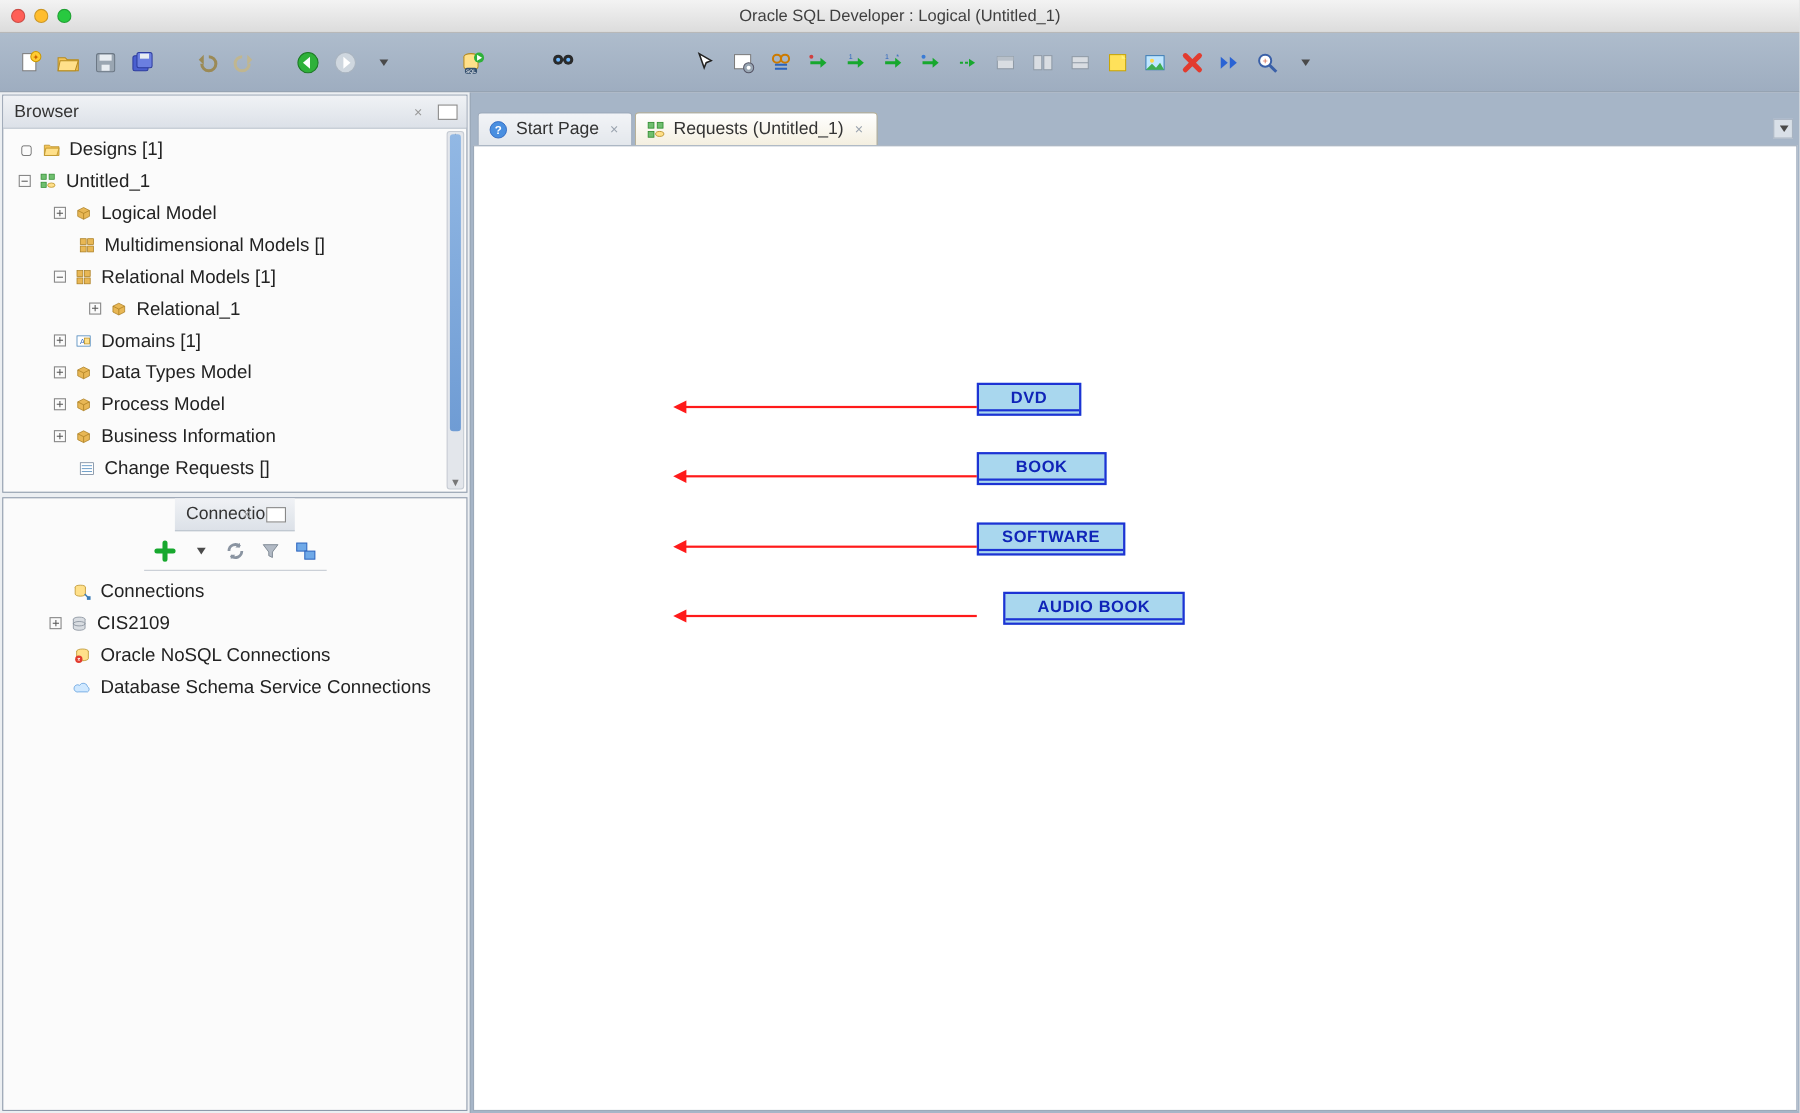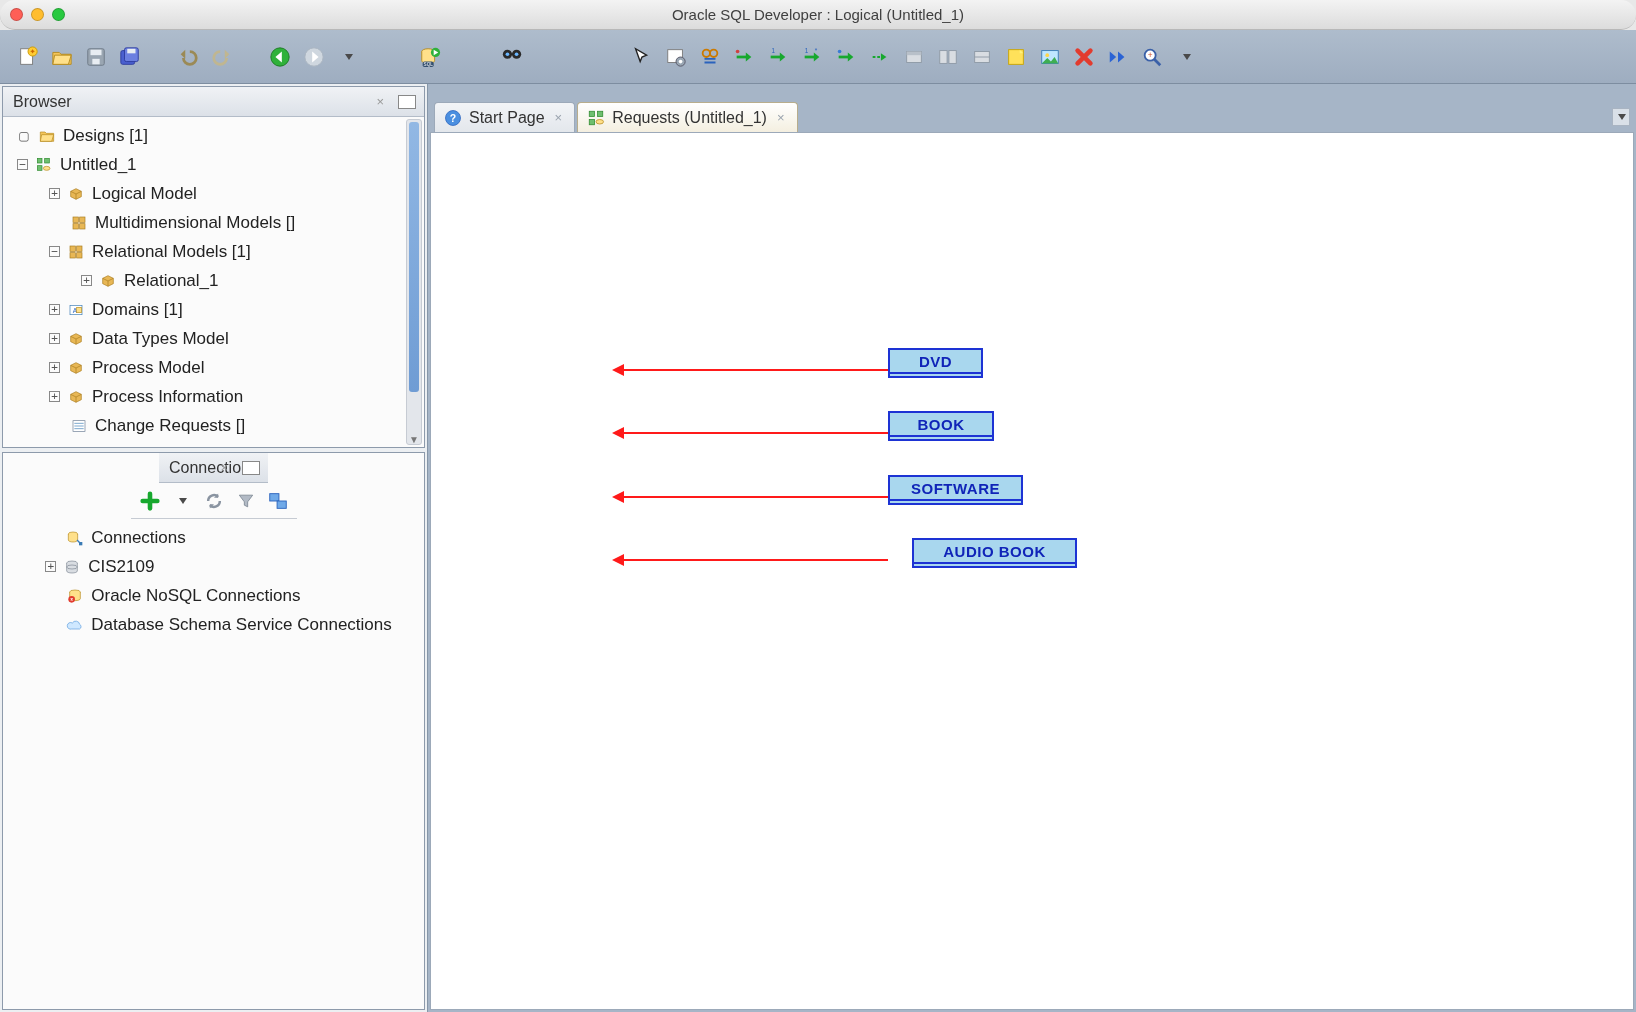--- a/index.html
+++ b/index.html
@@ -5,7 +5,7 @@
 * { box-sizing: border-box; margin: 0; padding: 0; font-family: "Helvetica Neue", Arial, sans-serif; }
 html, body { width: 1636px; height: 1012px; overflow: hidden; background: #d0d0d0; }
 .window { width: 1636px; height: 1012px; display: flex; flex-direction: column; background: #e8e8e8; }
-.titlebar { height: 30px; background: linear-gradient(#f3f3f3,#dcdcdc); display: flex; align-items: center; padding: 0 10px; position: relative; border-bottom: 1px solid #b8b8b8; border-radius: 15px; }
+.titlebar { height: 30px; background: linear-gradient(#f3f3f3,#dcdcdc); display: flex; align-items: center; padding: 0 10px; position: relative; border-bottom: 1px solid #b8b8b8; }
 .traffic { display: flex; gap: 8px; }
 .tl { width: 13px; height: 13px; border-radius: 50%; border: 1px solid rgba(0,0,0,.2); }
 .tl.red { background: #ff5f57; }

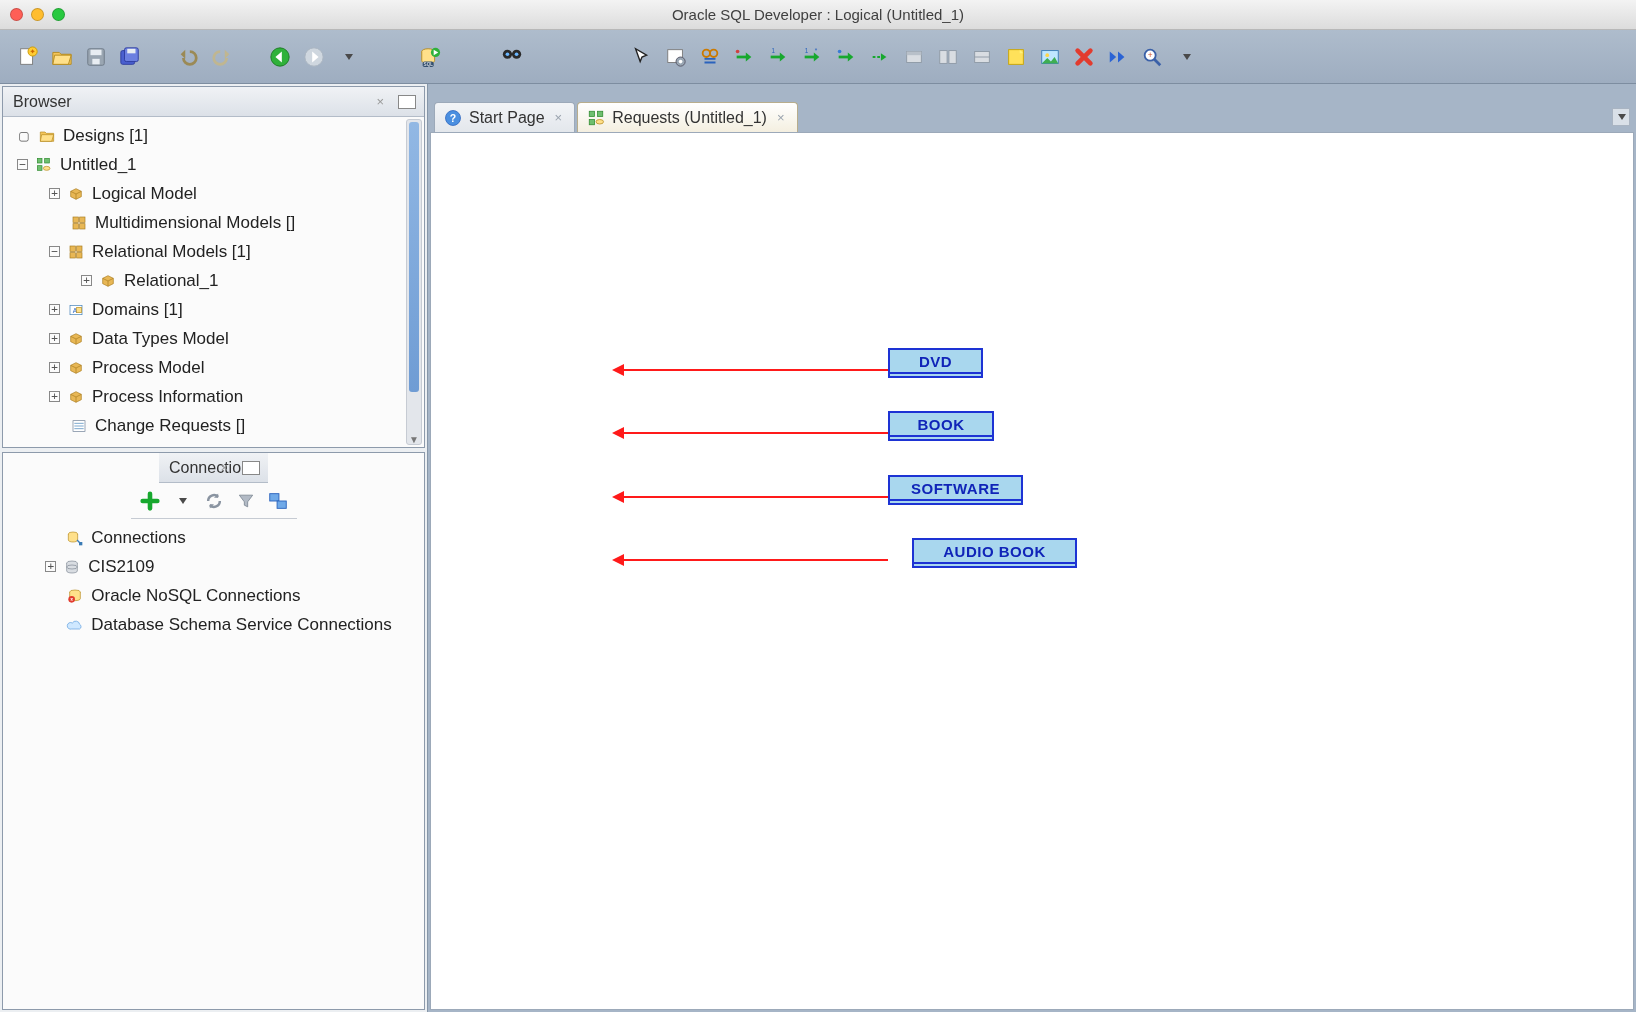--- a/index.html
+++ b/index.html
@@ -392,7 +392,7 @@
                   <path d="M4 8l8 4 8-4M12 12v8" stroke="#a97c1e" fill="none"></path>
                 </svg>
               </span>
-              <span>Process Information</span>
+              <span>Business Information</span>
             </div>
             <div class="trow">
               <span class="indent" style="width:42px"></span>

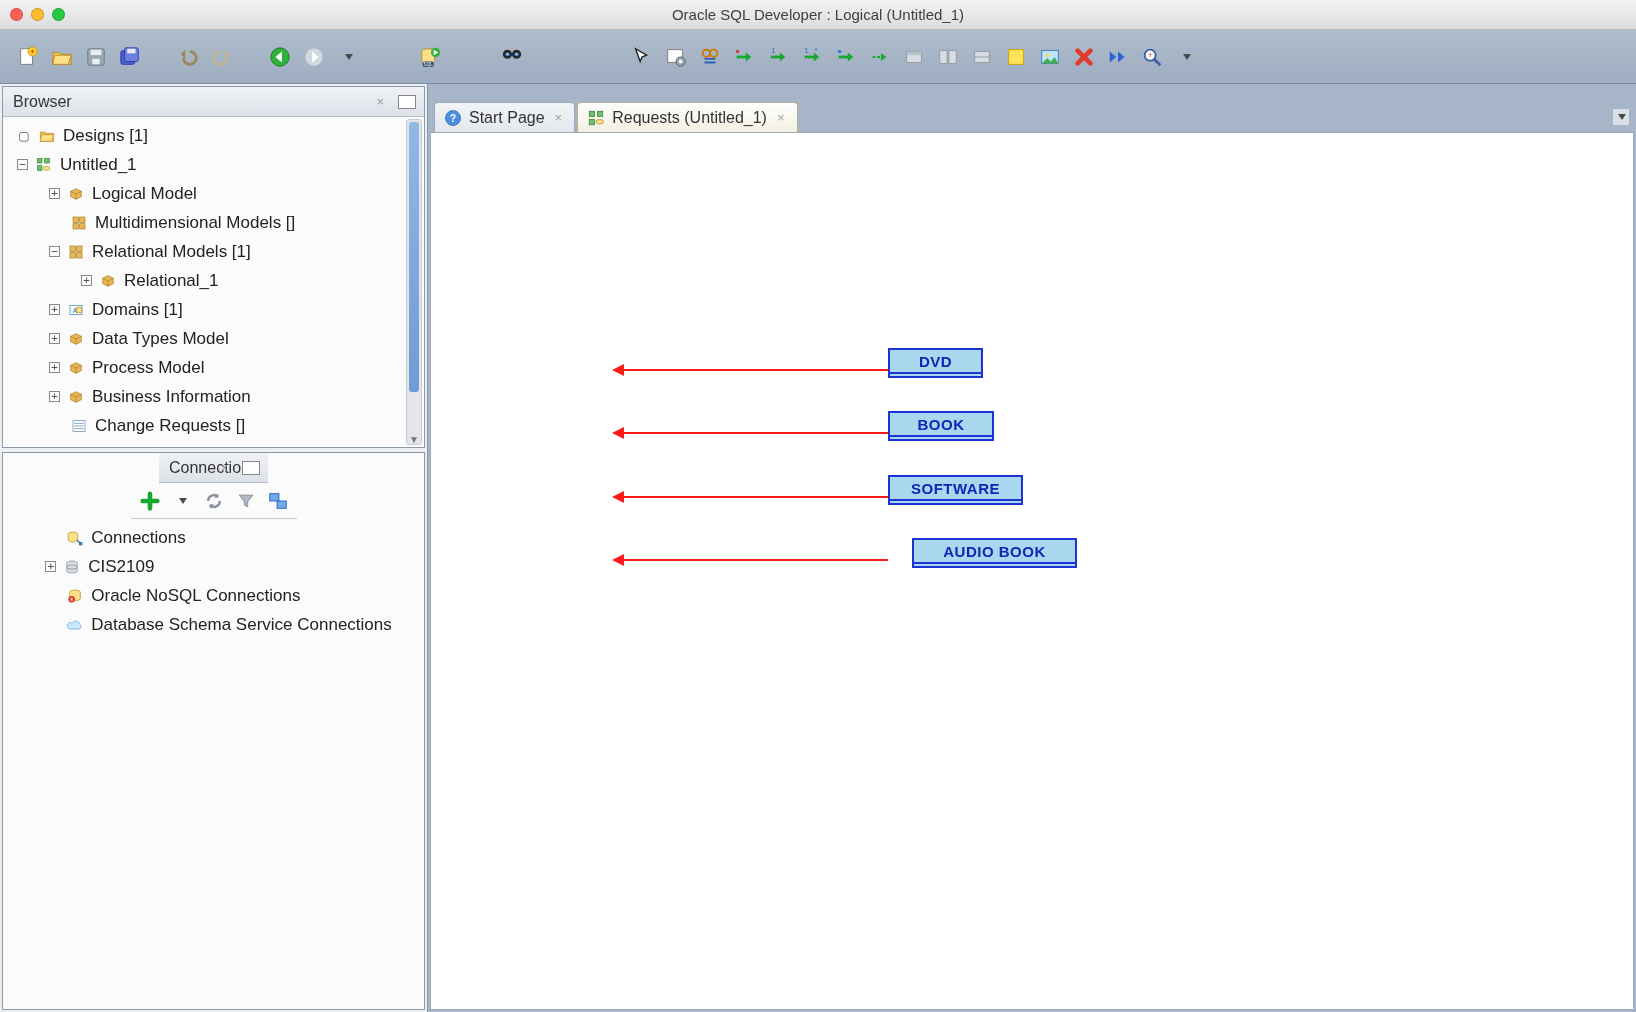--- a/index.html
+++ b/index.html
@@ -532,7 +532,7 @@
           </div>
           <div class="arrow-line" style="left: 191px; top: 236px; width: 266px;"></div>
           <div class="arrow-head" style="left: 181px; top: 231px;"></div>
-          <div class="entity small" style="left: 457px; top: 278px; width: 106px; height: 30px;">
+          <div class="entity small" style="left: 457px; top: 278px; width: 118px; height: 30px;">
             <div class="ent-title">BOOK</div>
             <div class="ent-body"></div>
           </div>

